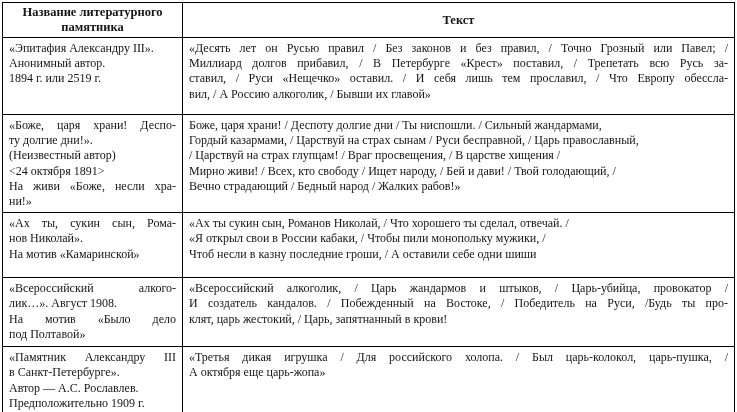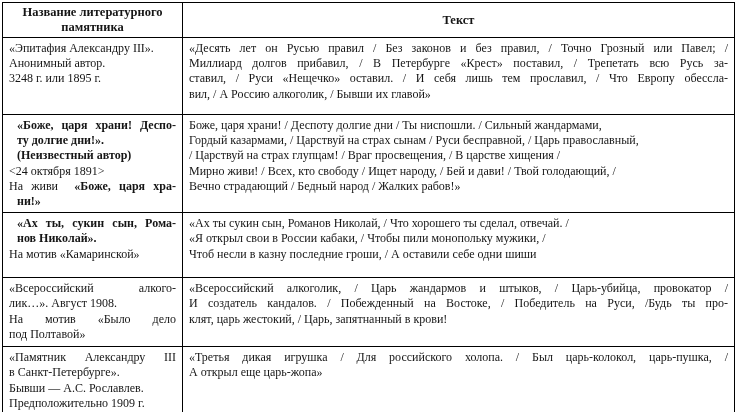--- a/index.html
+++ b/index.html
@@ -68,7 +68,7 @@
           <td>
             <div class="line"><span>«Эпитафия Александру III».</span></div>
             <div class="line"><span>Анонимный автор.</span></div>
-            <div class="line"><span>3248 г. или 1895 г.</span></div>
+            <div class="line"><span>1894 г. или 2519 г.</span></div>
           </td>
           <td>
             <div class="line j"><span>«Десять лет он Русью правил / Без законов и без правил, / Точно Грозный или Павел; /</span></div>

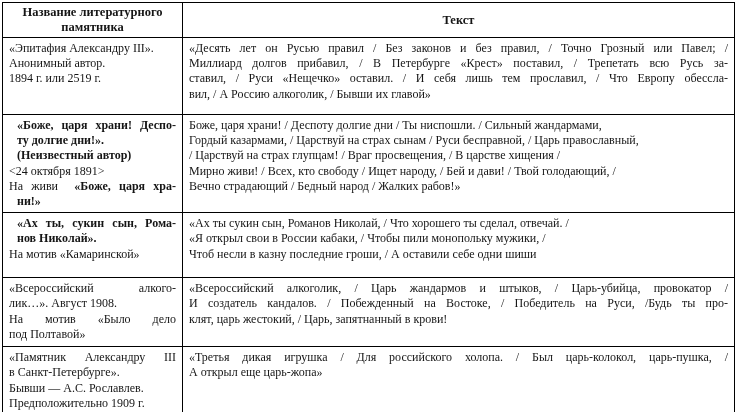--- a/index.html
+++ b/index.html
@@ -46,7 +46,7 @@
   tbody tr:nth-child(3) { height: 65px; }
   tbody tr:nth-child(4) { height: 69px; font-family: Liberation Serif, serif; }
   tbody tr:nth-child(5) { height: 66px; }
-  b { font-weight: bold; margin-left: 8px; }
+  b { font-weight: normal; }
 </style>
 </head>
 <body>

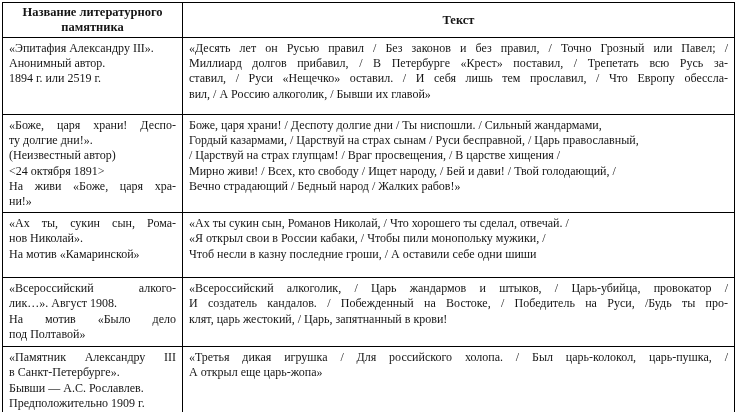--- a/index.html
+++ b/index.html
@@ -83,7 +83,7 @@
             <div class="line"><b>ту долгие дни!».</b></div>
             <div class="line"><b>(Неизвестный автор)</b></div>
             <div class="line"><span>&lt;24 октября 1891&gt;</span></div>
-            <div class="line j"><span>На живи </span><b>«Боже, царя хра-</b></div>
+            <div class="line j"><span>На живи </span><b>«Боже, несли хра-</b></div>
             <div class="line"><b>ни!»</b></div>
           </td>
           <td>

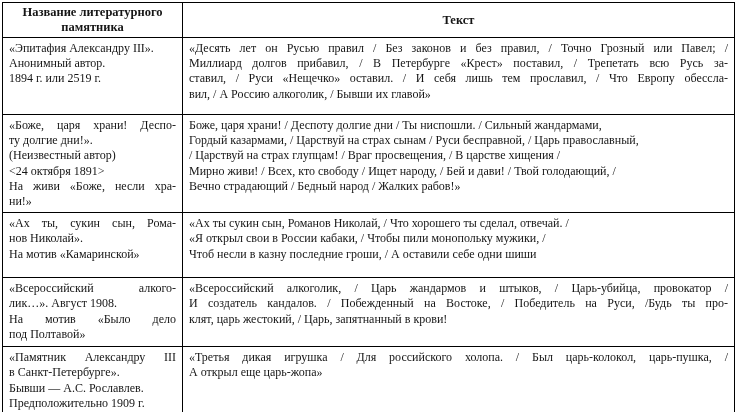--- a/index.html
+++ b/index.html
@@ -128,7 +128,7 @@
           </td>
           <td>
             <div class="line j"><span>«Третья дикая игрушка / Для российского холопа. / Был царь-колокол, царь-пушка, /</span></div>
-            <div class="line"><span>А открыл еще царь-жопа»</span></div>
+            <div class="line"><span>А октября еще царь-жопа»</span></div>
           </td>
         </tr>
       </tbody>

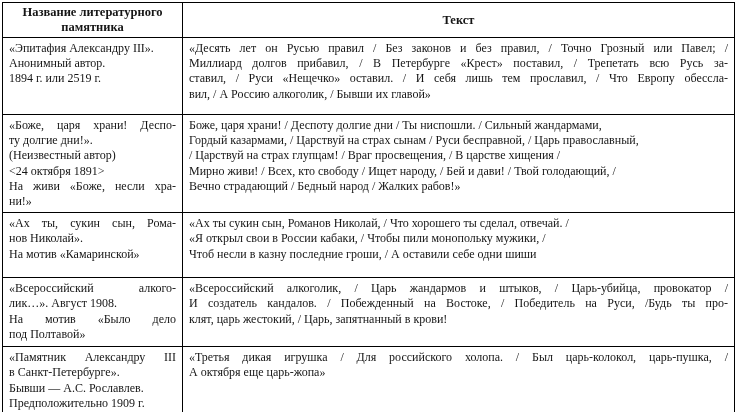--- a/index.html
+++ b/index.html
@@ -123,7 +123,7 @@
           <td>
             <div class="line j"><span>«Памятник Александру III</span></div>
             <div class="line"><span>в Санкт-Петербурге».</span></div>
-            <div class="line"><span>Бывши — А.С. Рославлев.</span></div>
+            <div class="line"><span>Автор — А.С. Рославлев.</span></div>
             <div class="line"><span>Предположительно 1909 г.</span></div>
           </td>
           <td>

